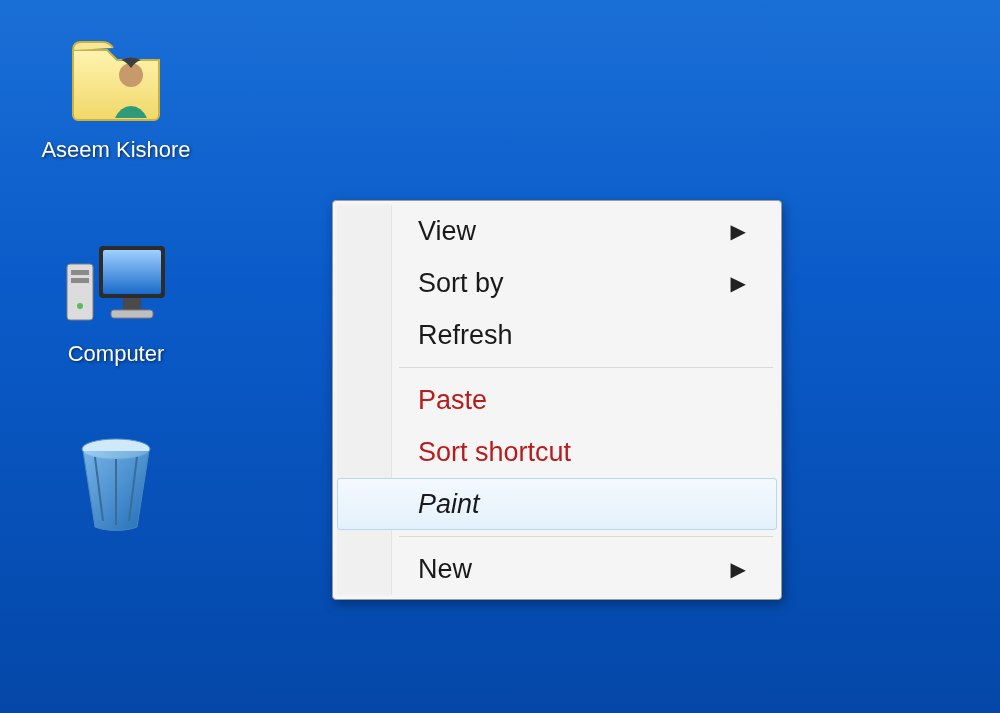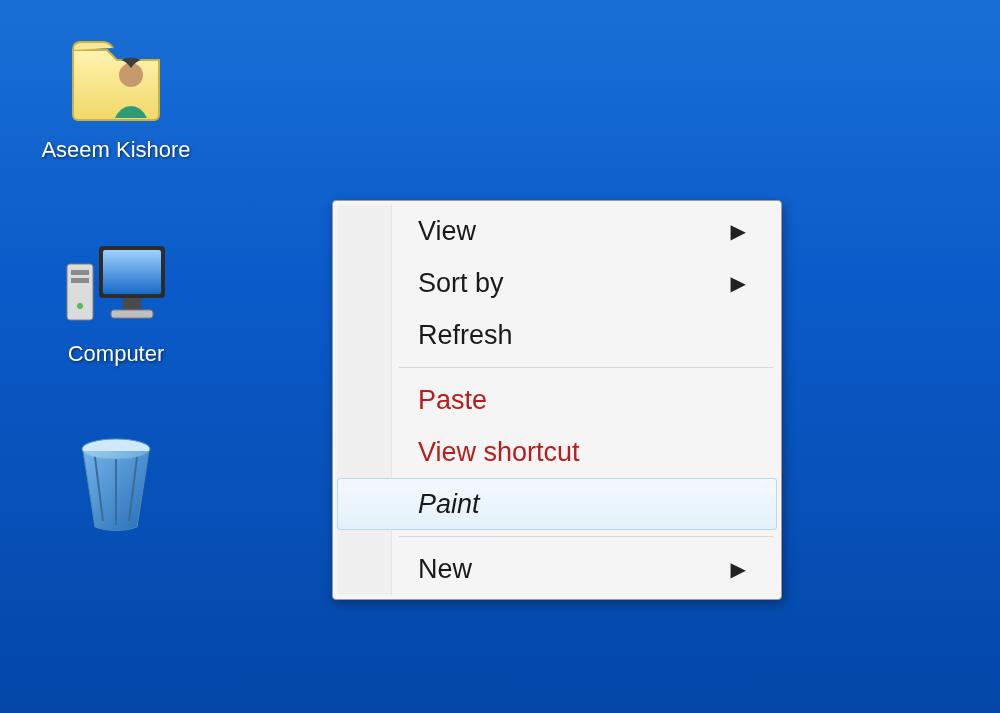--- a/index.html
+++ b/index.html
@@ -182,7 +182,7 @@
     <span>Paste</span>
   </div>
   <div class="menu-item disabled">
-    <span>View shortcut</span>
+    <span>Sort shortcut</span>
   </div>
   <div class="menu-item hover">
     <span>Paint</span>

